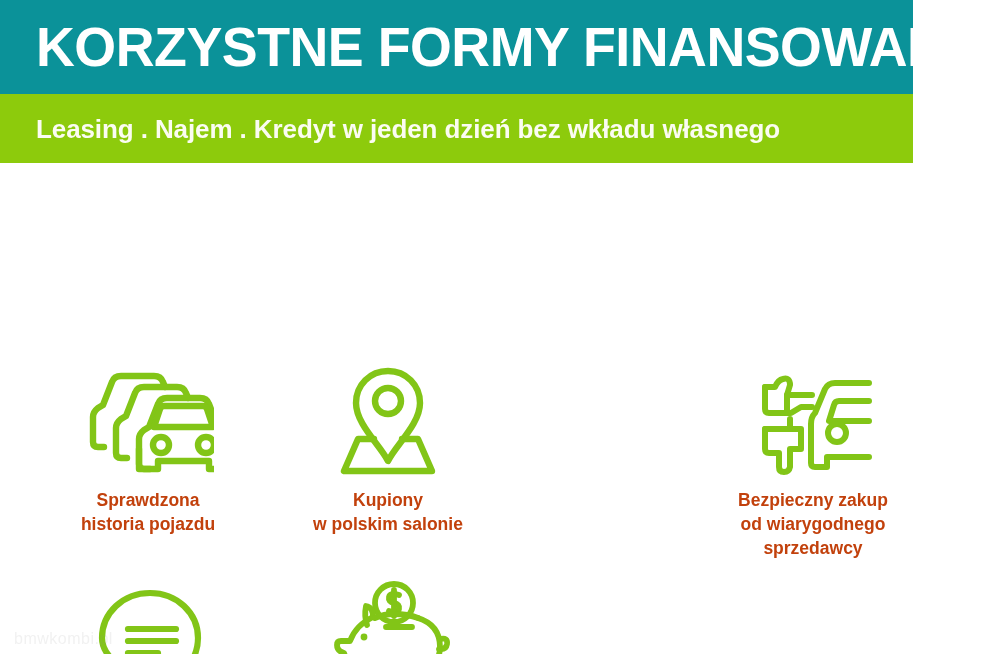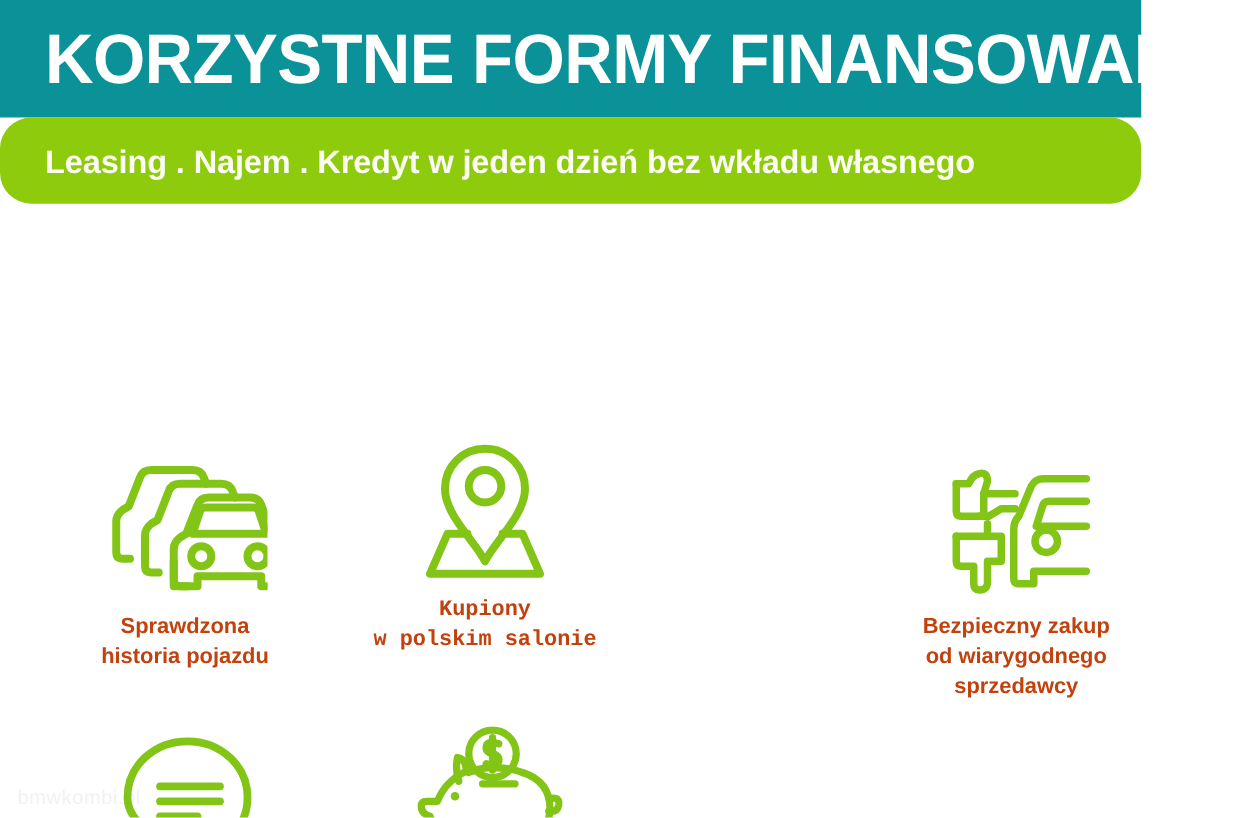--- a/index.html
+++ b/index.html
@@ -38,7 +38,6 @@
     display:flex;
     align-items:center;
     padding-left:36px;
-    border-radius:25px;
   }
   .subheadline {
     color:#FBFCF2;

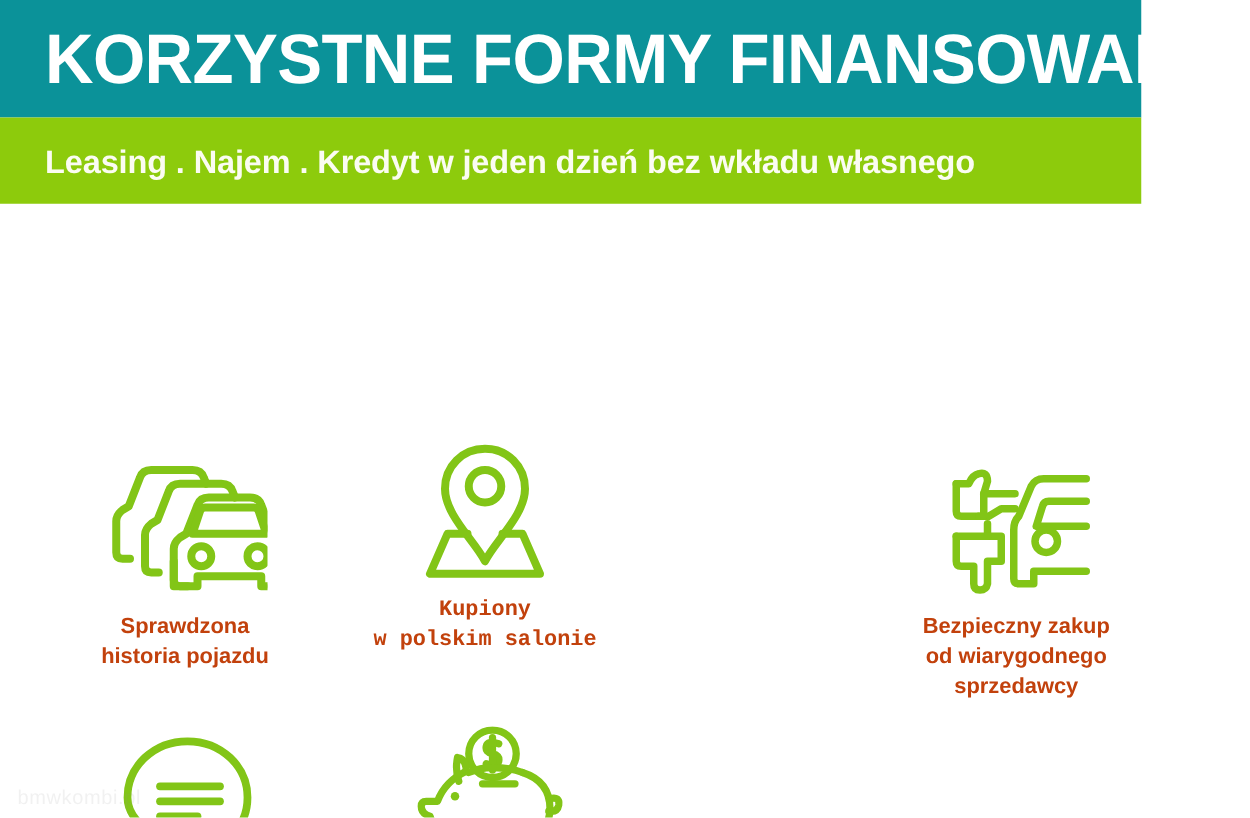--- a/index.html
+++ b/index.html
@@ -74,7 +74,7 @@
 
   
   #cell-1 { left:30px;  top:196px; width:236px; }
-  #cell-2 { left:282px; top:184px; width:212px;font-family:Liberation Mono, monospace; }
+  #cell-2 { left:282px; top:196px; width:212px; }
   #cell-3 { left:508px; top:196px; width:204px; }
   #cell-4 { left:692px; top:196px; width:242px; }
   

